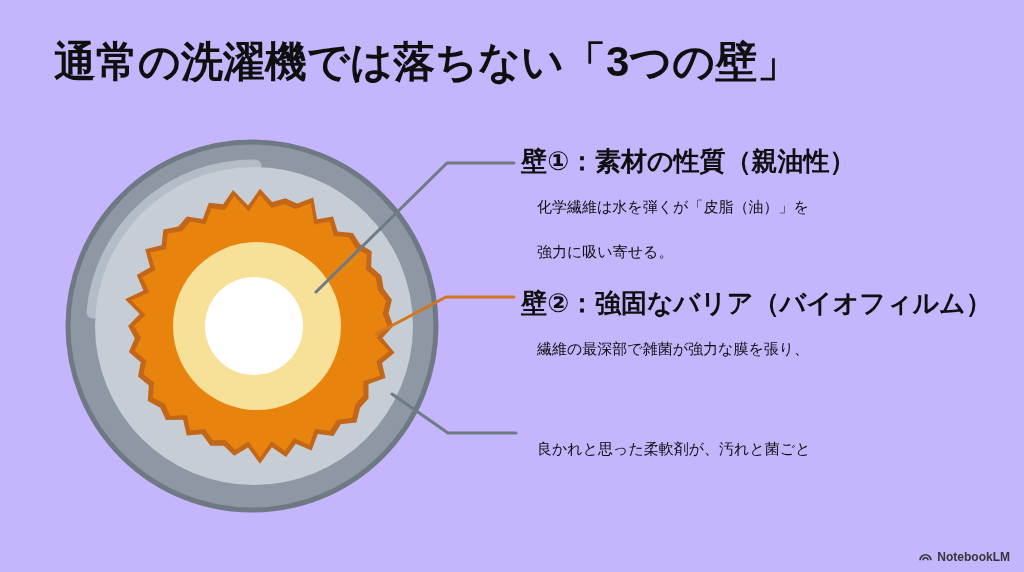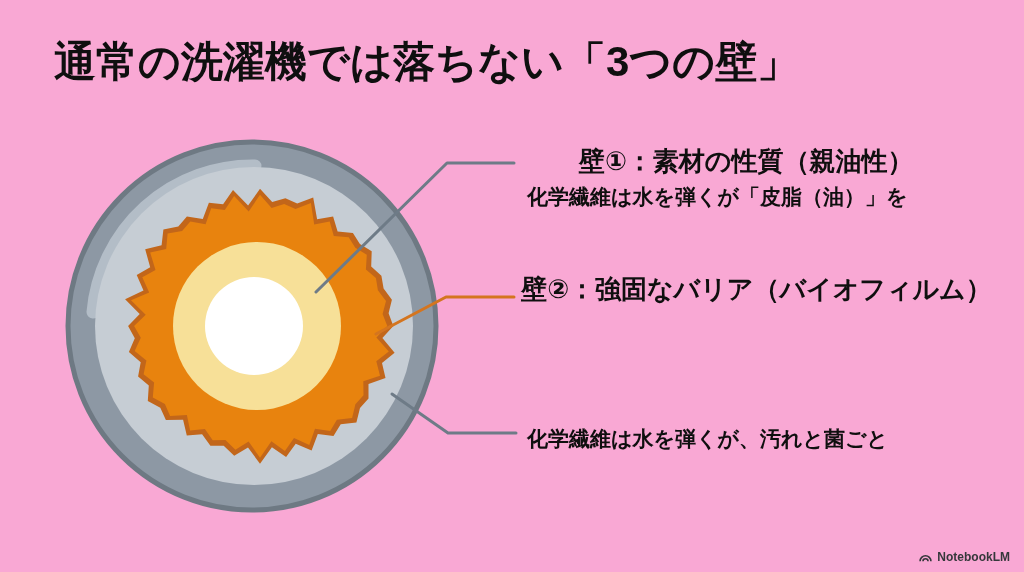--- a/index.html
+++ b/index.html
@@ -6,7 +6,7 @@
   body{font-family:"Liberation Sans","DejaVu Sans",sans-serif;}
   .slide{
     position:relative;width:1024px;height:572px;overflow:hidden;
-    background:#f9a8d4;color:#0f0f0f;
+    background:#c4b5fd;color:#0f0f0f;
   }
   .slide-title{
     position:absolute;left:54px;top:38px;margin:0;

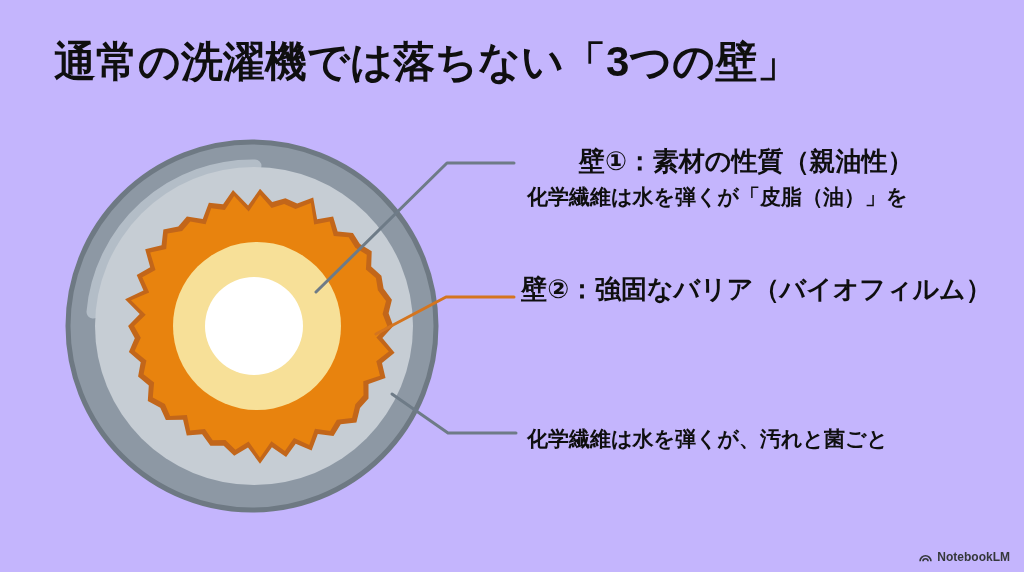--- a/index.html
+++ b/index.html
@@ -14,7 +14,7 @@
     white-space:nowrap;
   }
   .diagram-svg{position:absolute;left:0;top:0;}
-  .callout{position:absolute;left:521px;white-space:nowrap;text-align:right;}
+  .callout{position:absolute;left:521px;white-space:nowrap;}
   .callout-heading{
     font-size:26px;font-weight:800;line-height:30px;margin:0 0 6px 0;
   }

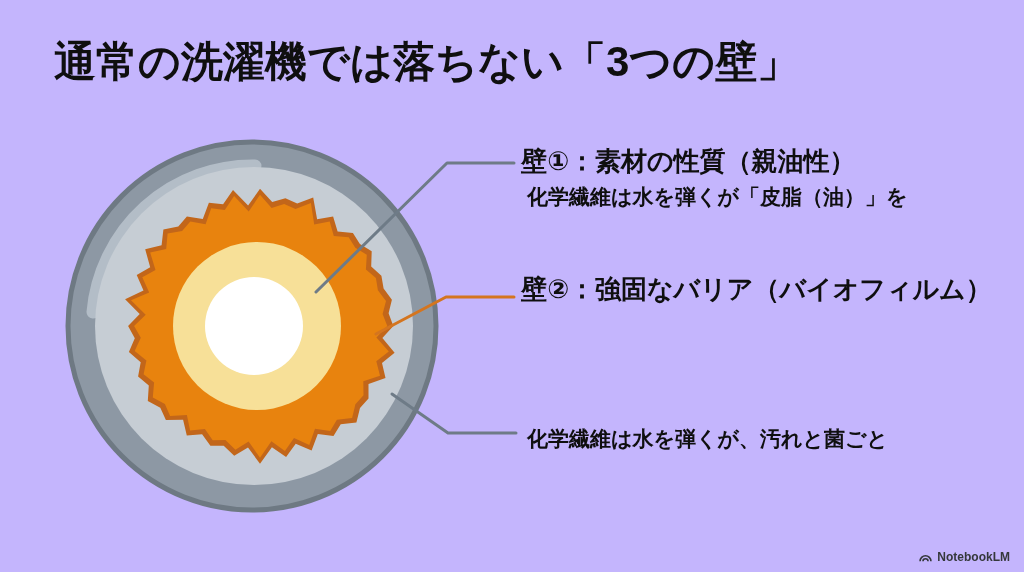--- a/index.html
+++ b/index.html
@@ -19,7 +19,7 @@
     font-size:26px;font-weight:800;line-height:30px;margin:0 0 6px 0;
   }
   .callout-body-line{
-    font-size:21px;font-weight:700;line-height:29px;margin:6px;
+    font-size:15px;font-weight:400;line-height:29px;margin:16px;
   }
   .callout-1{top:146px;}
   .callout-2{top:274px;}

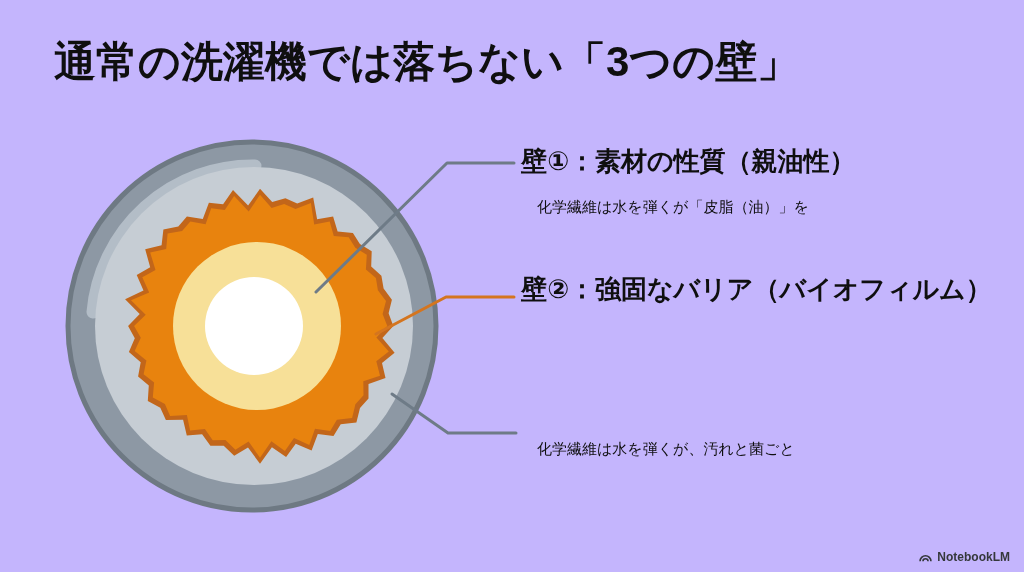--- a/index.html
+++ b/index.html
@@ -61,6 +61,7 @@
   <div class="callout callout-1">
     <p class="callout-heading">壁①：素材の性質（親油性）</p>
     <p class="callout-body-line">化学繊維は水を弾くが「皮脂（油）」を</p>
+    <p class="callout-body-line">強力に吸い寄せる。</p>
   </div>
 
   <div class="callout callout-2">

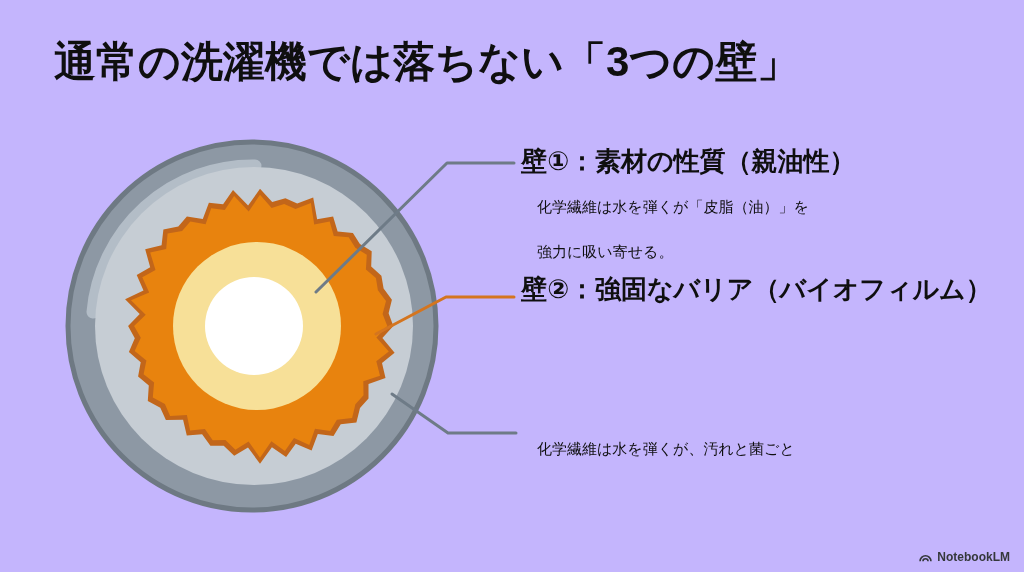--- a/index.html
+++ b/index.html
@@ -22,7 +22,7 @@
     font-size:15px;font-weight:400;line-height:29px;margin:16px;
   }
   .callout-1{top:146px;}
-  .callout-2{top:274px;}
+  .callout-2{top:288px;}
   .callout-3{top:418px;}
   .watermark{
     position:absolute;right:14px;bottom:8px;display:flex;align-items:center;gap:4px;

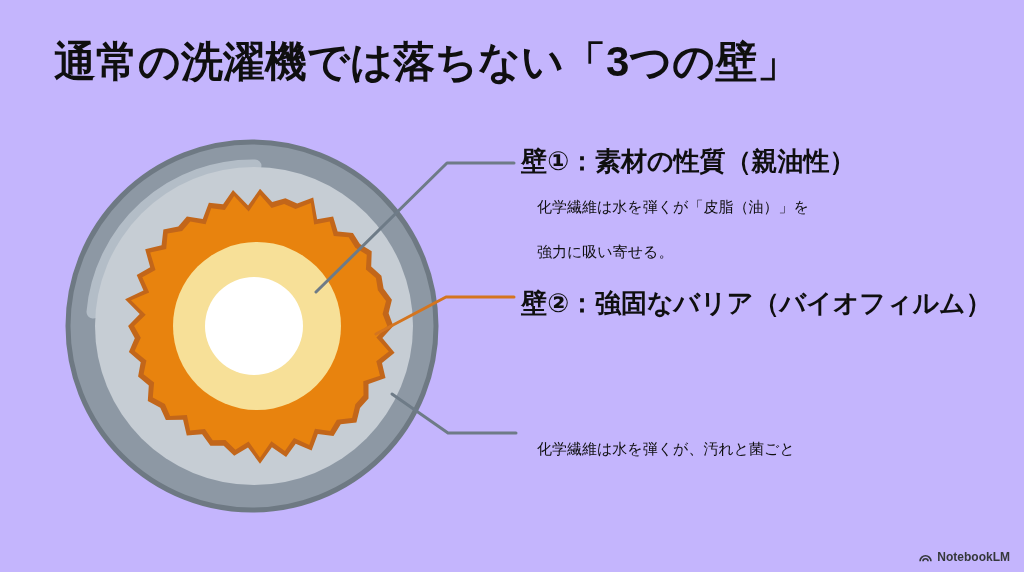--- a/index.html
+++ b/index.html
@@ -66,6 +66,7 @@
 
   <div class="callout callout-2">
     <p class="callout-heading">壁②：強固なバリア（バイオフィルム）</p>
+    <p class="callout-body-line">繊維の最深部で雑菌が強力な膜を張り、</p>
   </div>
 
   <div class="callout callout-3">

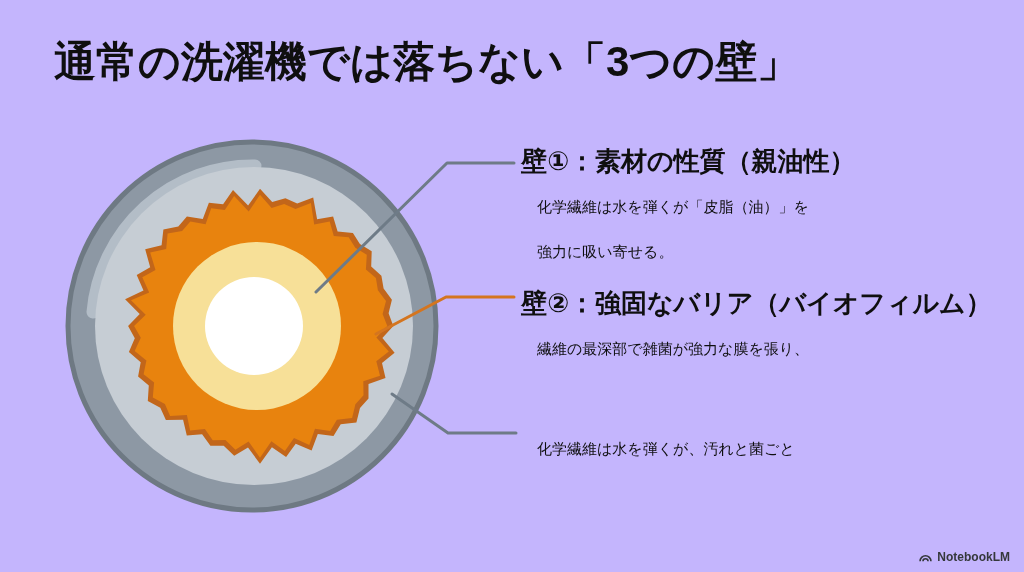--- a/index.html
+++ b/index.html
@@ -70,7 +70,7 @@
   </div>
 
   <div class="callout callout-3">
-    <p class="callout-body-line">化学繊維は水を弾くが、汚れと菌ごと</p>
+    <p class="callout-body-line">良かれと思った柔軟剤が、汚れと菌ごと</p>
   </div>
 
   <div class="watermark">

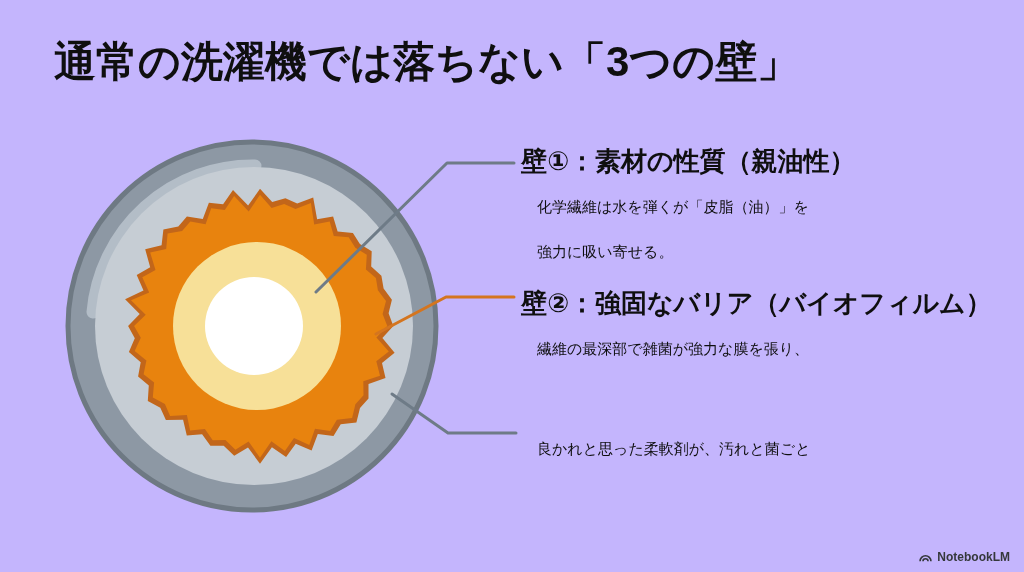--- a/index.html
+++ b/index.html
@@ -25,7 +25,7 @@
   .callout-2{top:288px;}
   .callout-3{top:418px;}
   .watermark{
-    position:absolute;right:14px;bottom:8px;display:flex;align-items:center;gap:4px;
+    position:absolute;right:14px;bottom:8px;display:flex;gap:4px;
     color:#35383b;font-size:12px;font-weight:700;
   }
   .watermark svg{display:block;}

